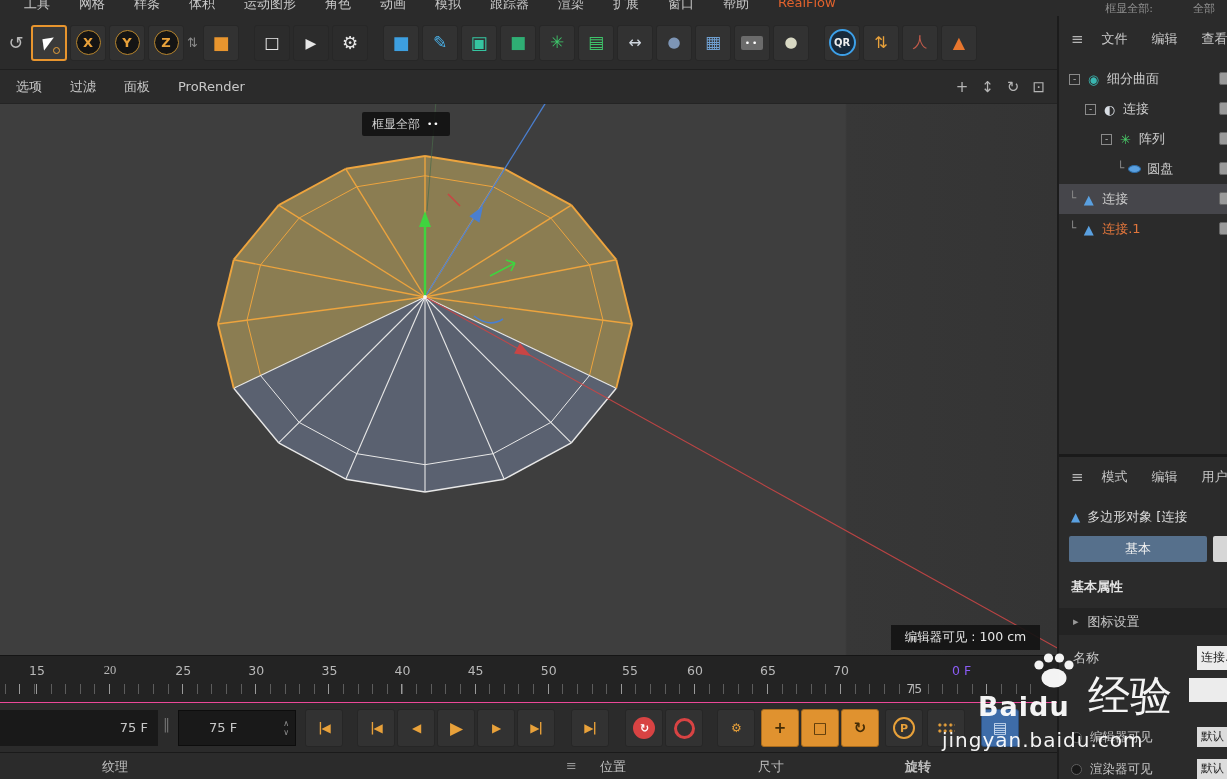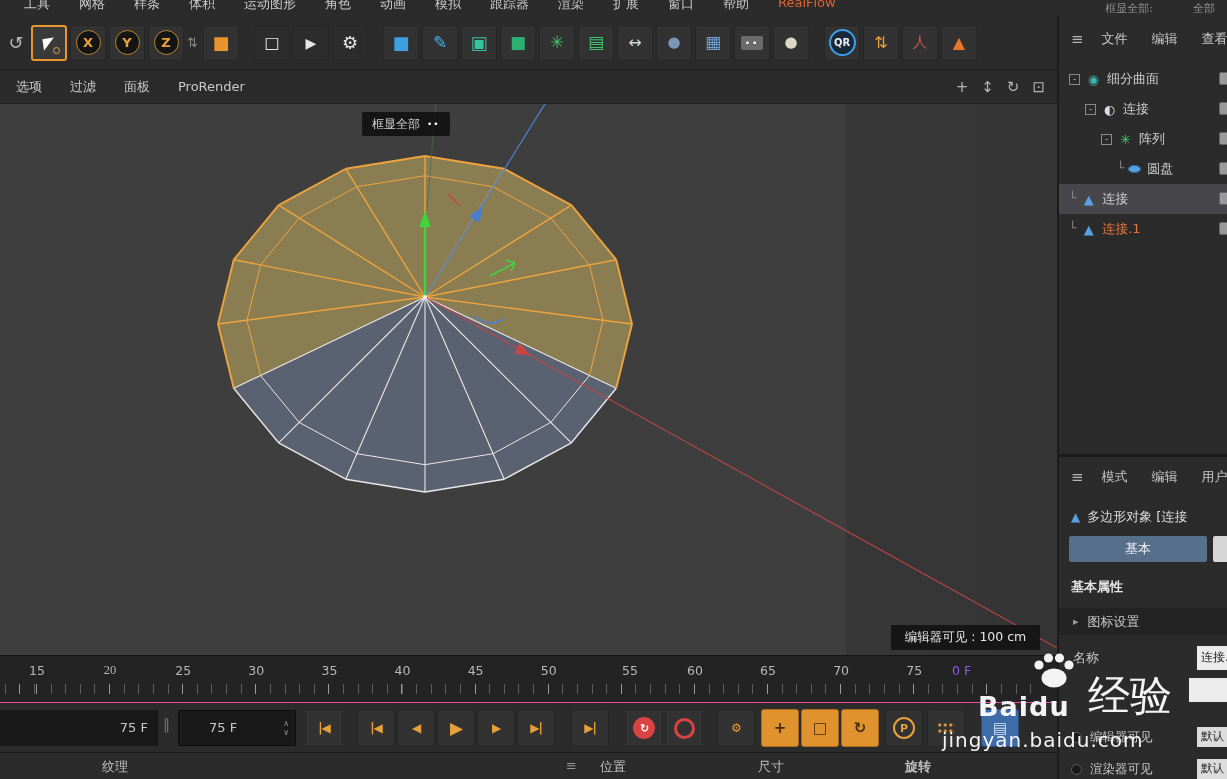--- a/index.html
+++ b/index.html
@@ -334,7 +334,7 @@
       <span class="tl-label" style="left: 694.9px;">60</span>
       <span class="tl-label" style="left: 768px;">65</span>
       <span class="tl-label" style="left: 841.1px;">70</span>
-      <span class="tl-label" style="left: 914.2px;">75</span>
+      <span class="tl-label" style="left: 914.2px; margin-top: 18px;">75</span>
     </div>
 
   <div id="transport">

